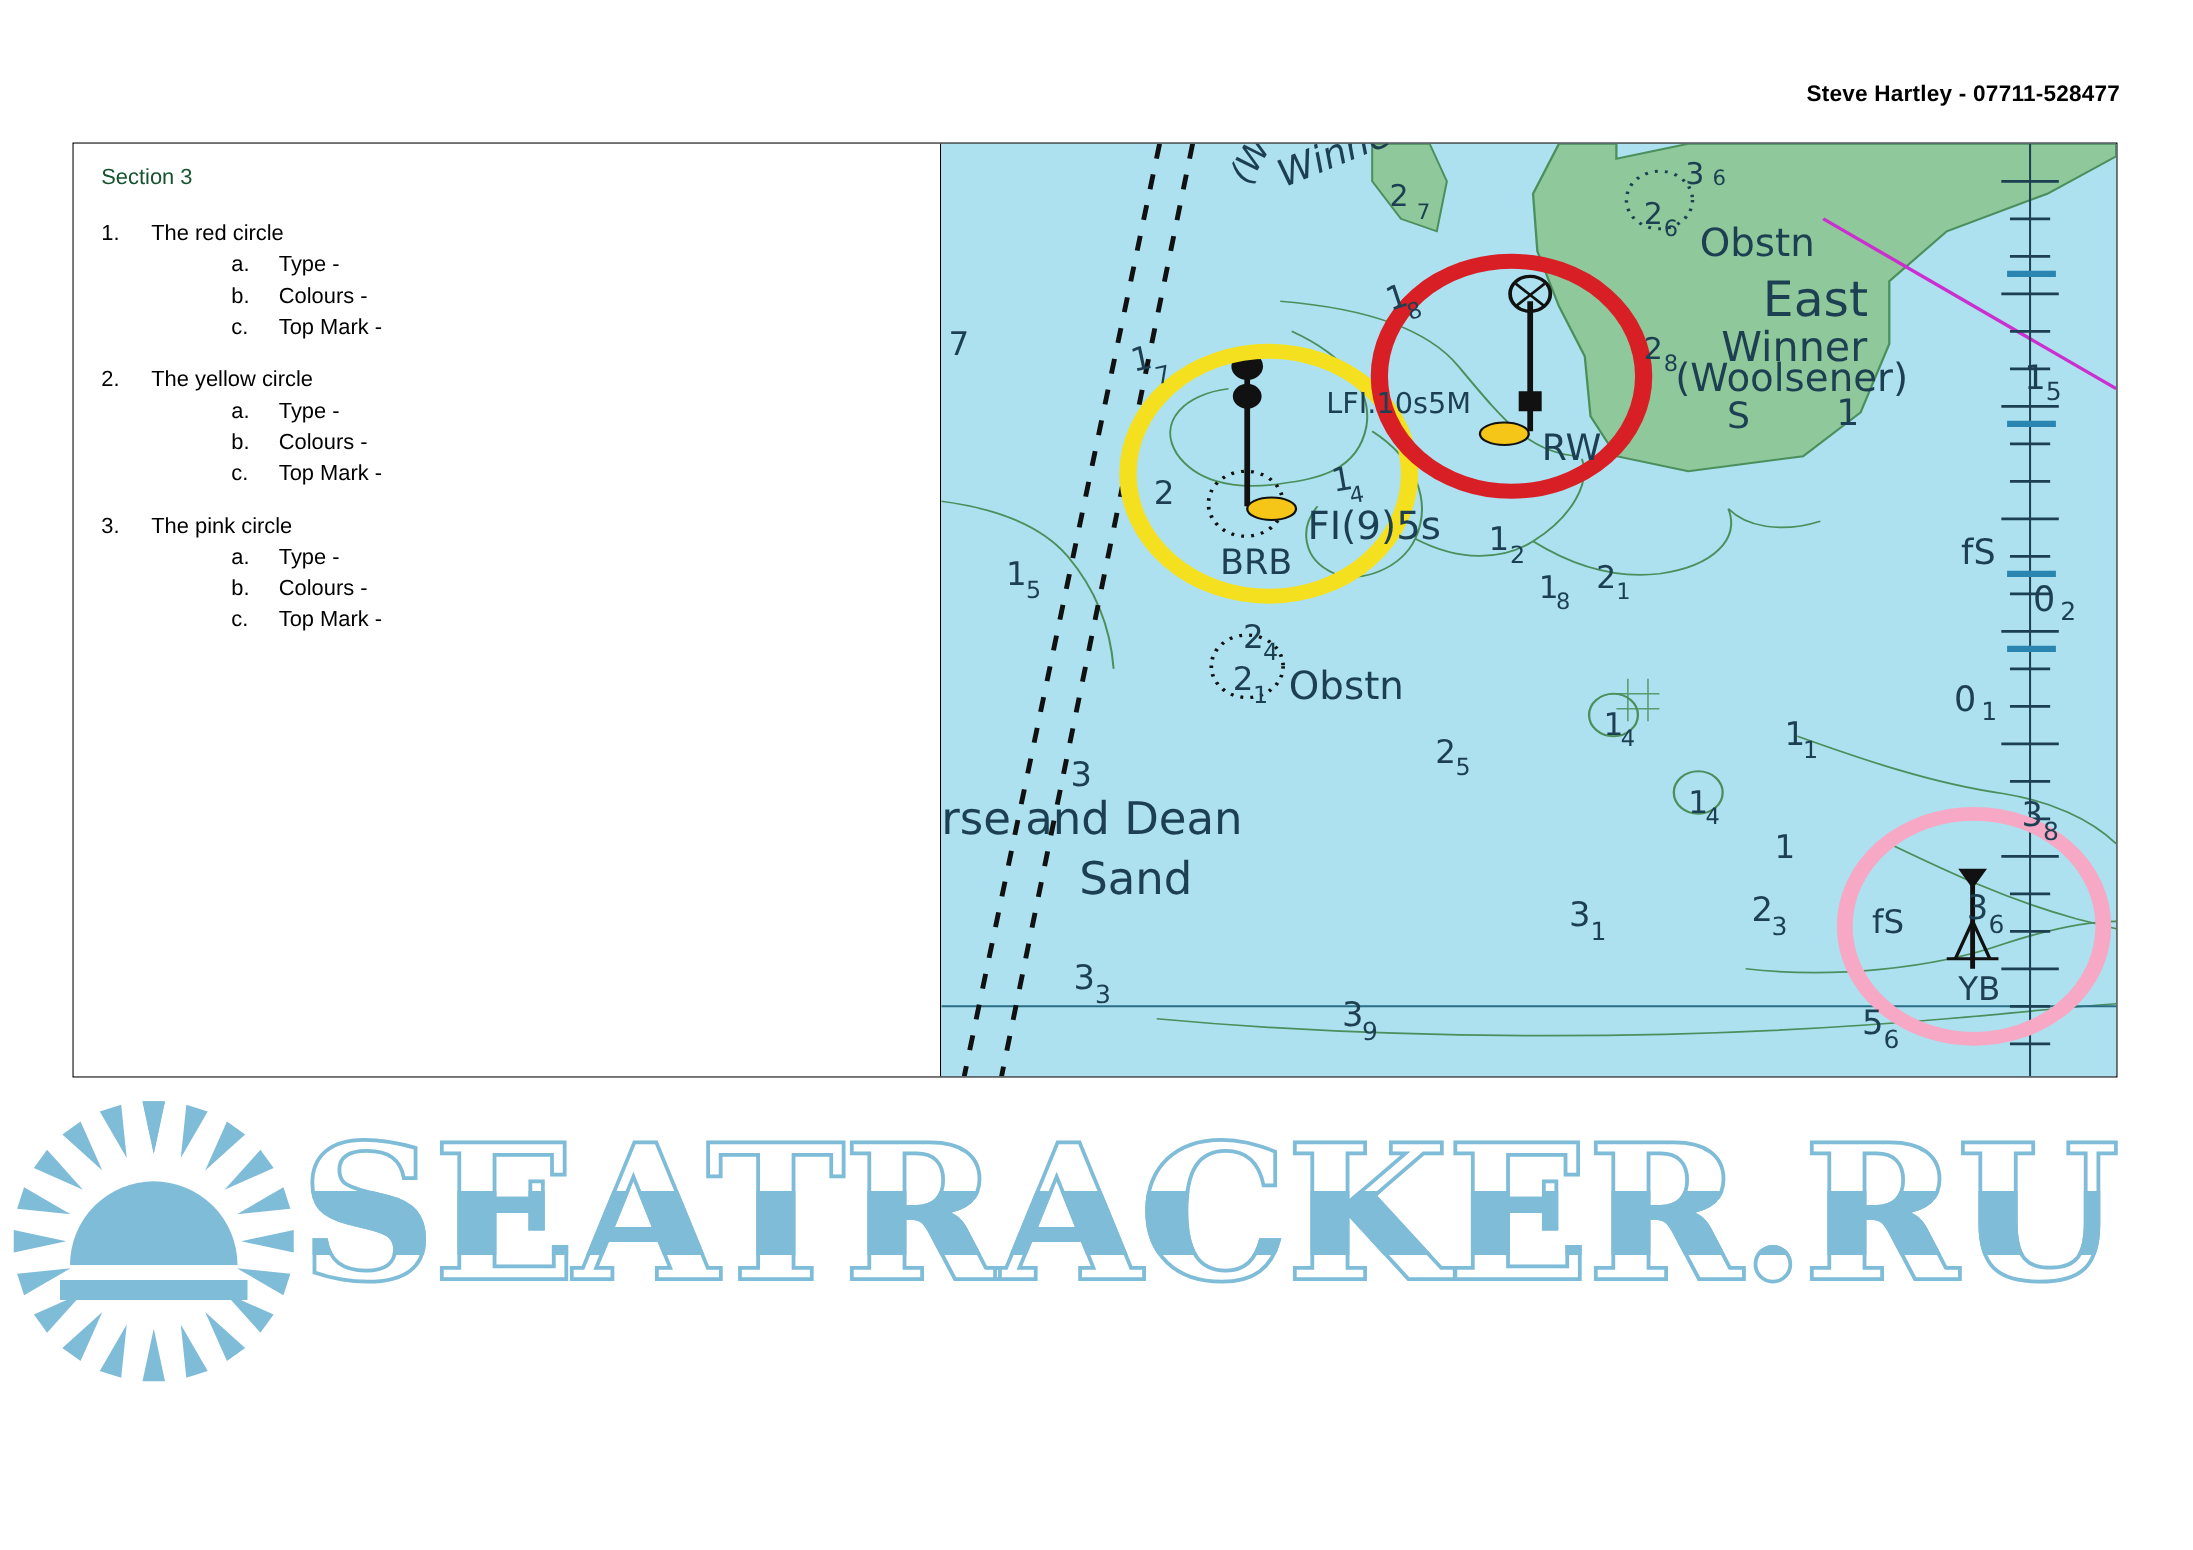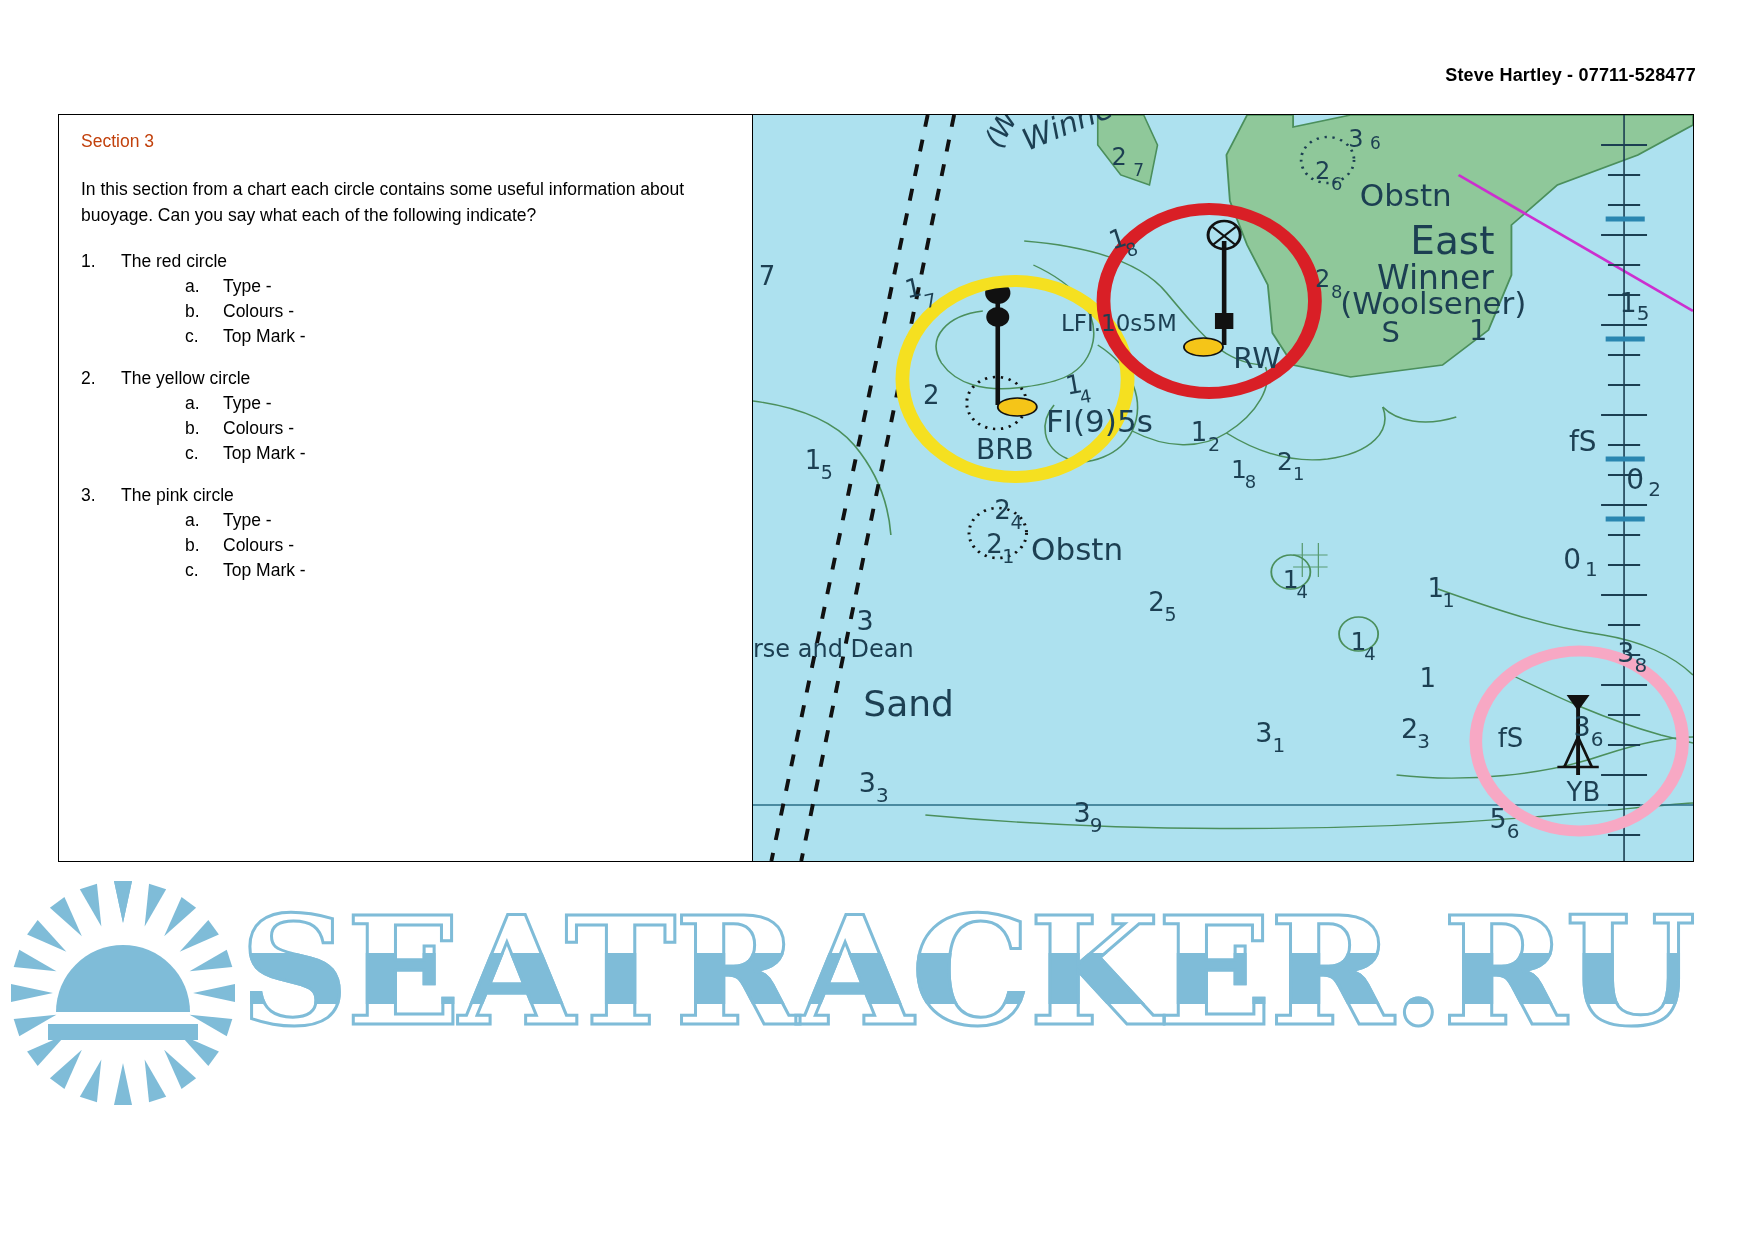--- a/index.html
+++ b/index.html
@@ -55,7 +55,7 @@
   
   .section-title {
     font-size: 17.5px;
-    color: #c2410c;
+    color: #14532d;
     margin: 0 0 24px 0;
   }
   .para {

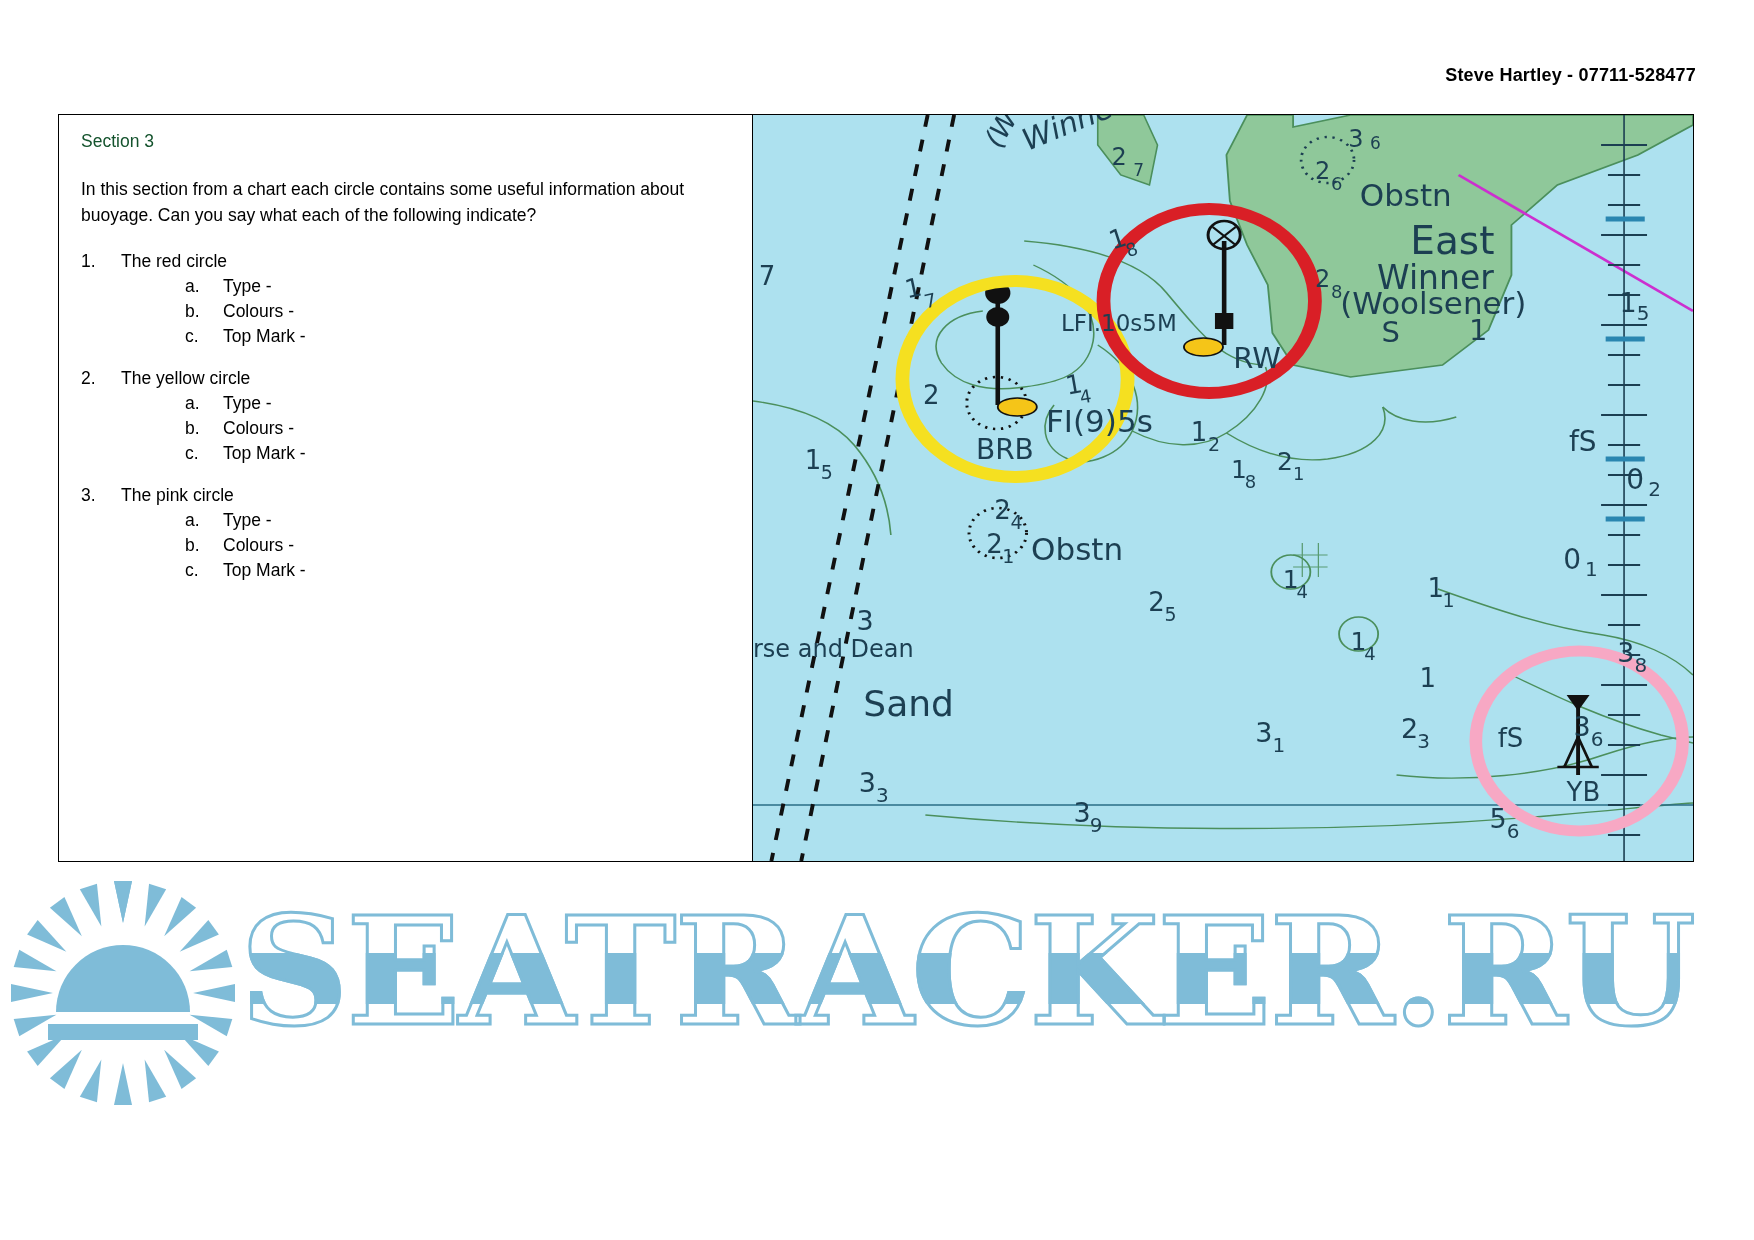--- a/index.html
+++ b/index.html
@@ -162,7 +162,6 @@
 
     <p class="section-title">Section 3</p>
 
-    <p class="para">In this section from a chart each circle contains some useful information about buoyage. Can you say what each of the following indicate?</p>
 
 
     <ul class="qlist">

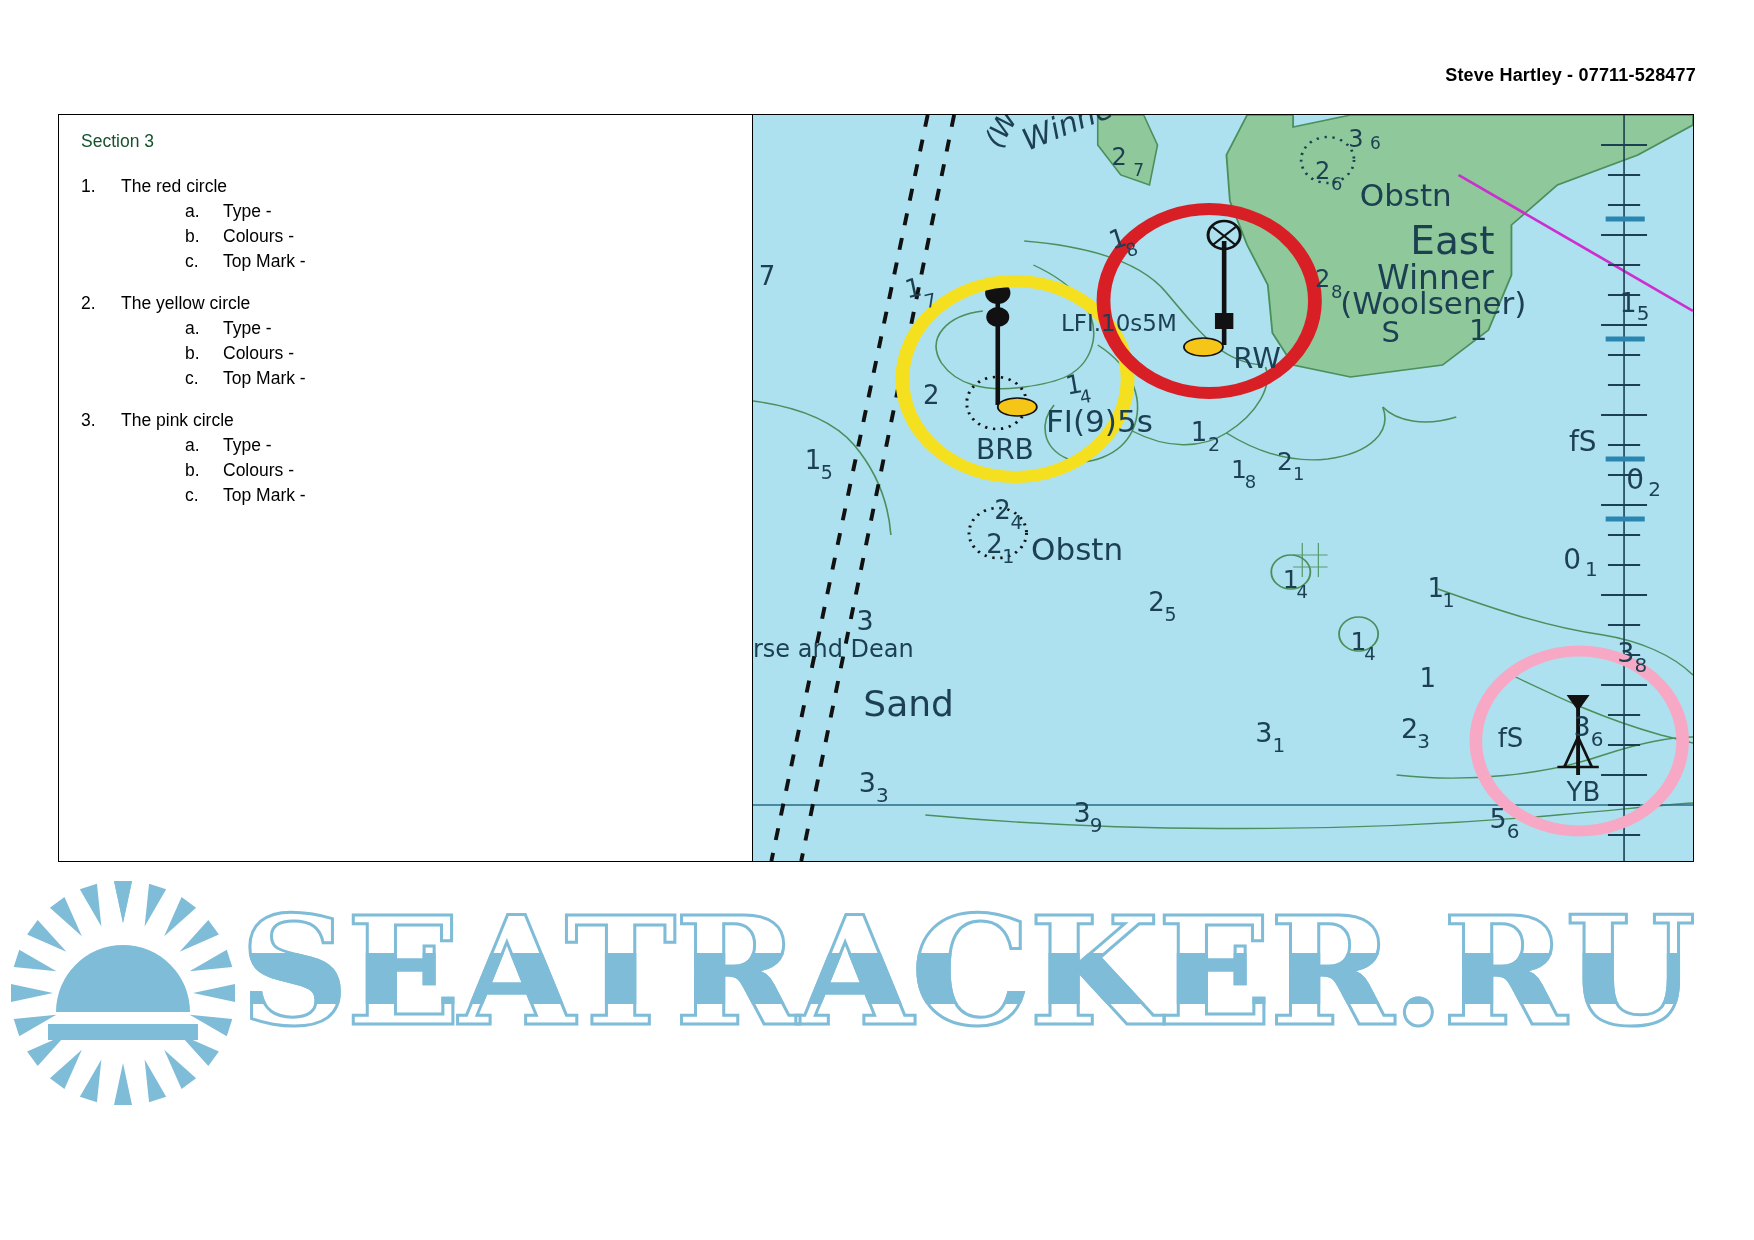--- a/index.html
+++ b/index.html
@@ -400,7 +400,7 @@
         <div class="chart-label" style="left: 11.0024%; top: 65.6836%; font-size: 27px; font-style: normal;">3</div>
         <div class="chart-label" style="left: 63.5697%; top: 68.6327%; font-size: 25px; font-style: normal;">1</div>
         <div class="chart-label" style="left: 65.0367%; top: 70.7775%; font-size: 18px; font-style: normal;">4</div>
-        <div class="chart-label" style="left: 0%; top: 69.7051%; font-size: 24px; font-style: normal;">rse and Dean</div>
+        <div class="chart-label" style="left: 0%; top: 69.7051%; font-size: 36px; font-style: normal;">rse and Dean</div>
         <div class="chart-label" style="left: 11.7359%; top: 76.1394%; font-size: 36px; font-style: normal;">Sand</div>
         <div class="chart-label" style="left: 70.9046%; top: 73.4584%; font-size: 26px; font-style: normal;">1</div>
         <div class="chart-label" style="left: 91.9315%; top: 69.9732%; font-size: 27px; font-style: normal;">3</div>

